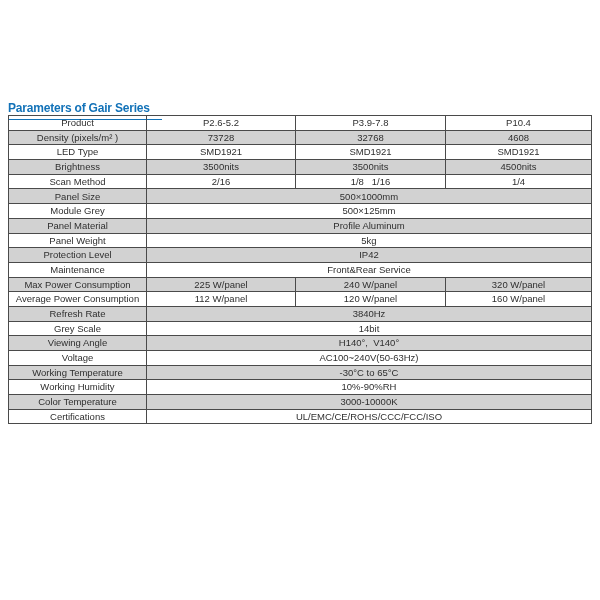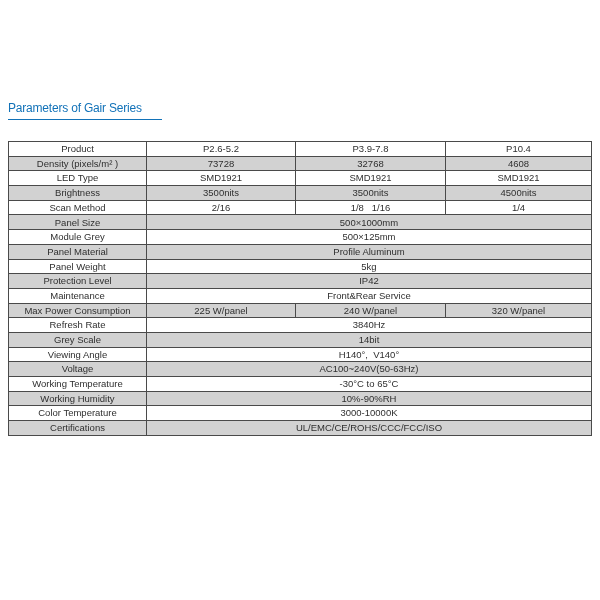--- a/index.html
+++ b/index.html
@@ -25,7 +25,7 @@
   }
   .page-title{
     font-size:12px;
-    font-weight:normal;
+    font-weight:bold;
     letter-spacing:-0.2px;
     color:var(--accent);
     margin:0;

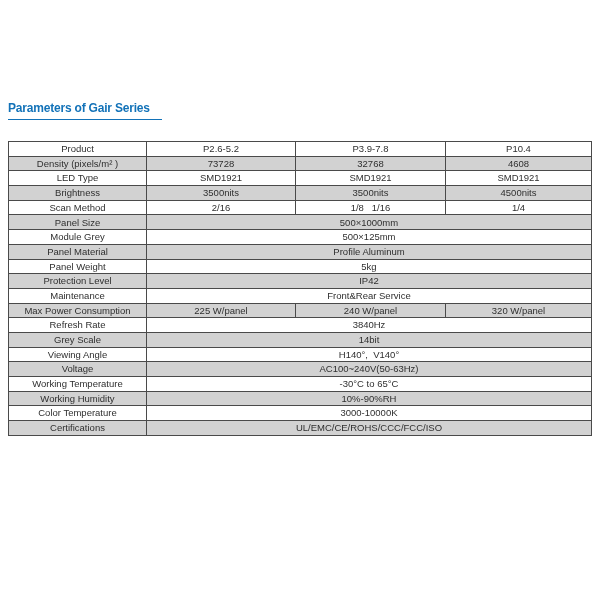--- a/index.html
+++ b/index.html
@@ -41,7 +41,7 @@
   table.spec-table{
     position:absolute;
     left:8px;
-    top:141px;
+    top:115px;
     width:583px;
     border-collapse:collapse;
     table-layout:fixed;

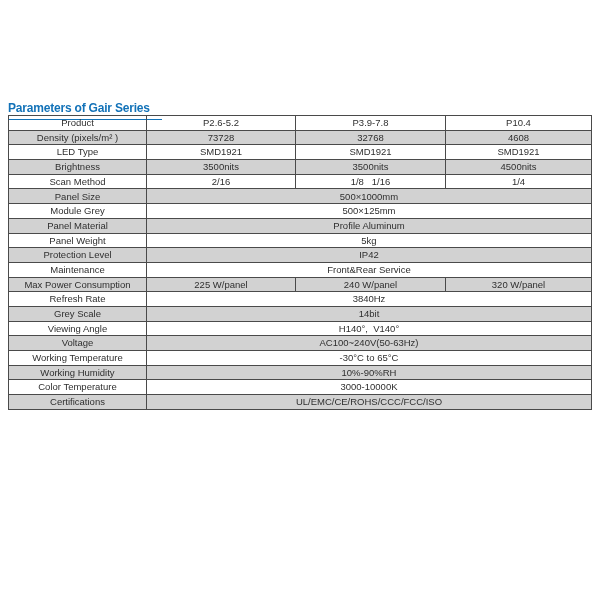--- a/index.html
+++ b/index.html
@@ -139,6 +139,12 @@
         <td>320 W/panel</td>
       </tr>
       <tr>
+        <td>Average Power Consumption</td>
+        <td>112 W/panel</td>
+        <td>120 W/panel</td>
+        <td>160 W/panel</td>
+      </tr>
+      <tr>
         <td>Refresh Rate</td>
         <td colspan="3">3840Hz</td>
       </tr>

